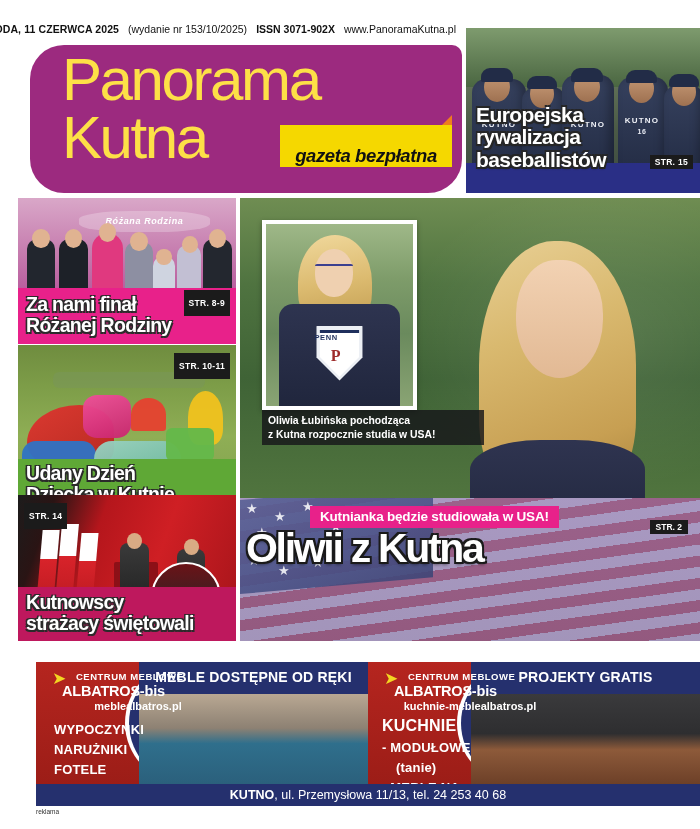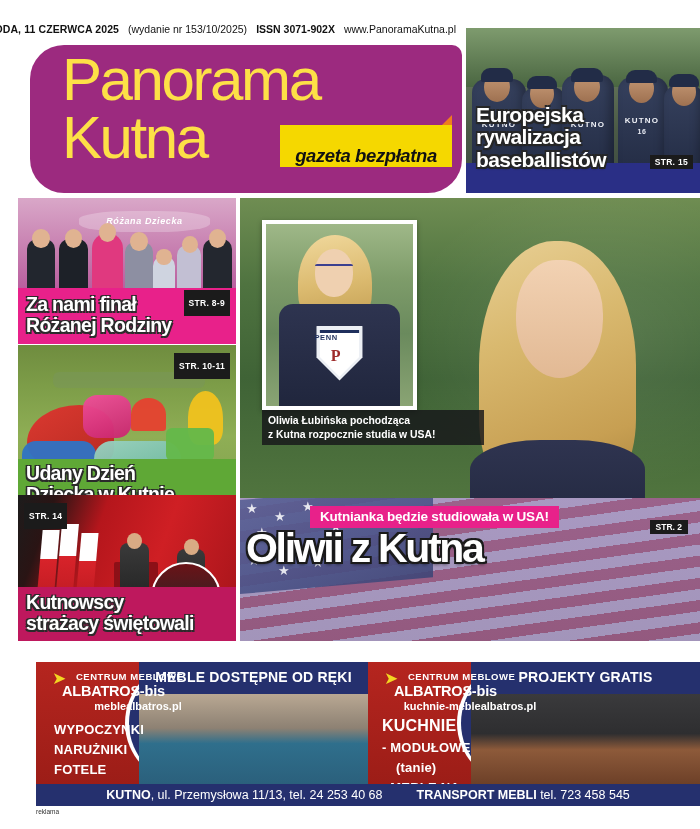--- a/index.html
+++ b/index.html
@@ -436,7 +436,7 @@
 
   <div class="teaser" id="teaser1">
     <div class="t-photo">
-      <div class="rr-banner">Różana Dziecka</div>
+      <div class="rr-banner">Różana Rodzina</div>
       <div class="rr-person" style="left:4%;  width:13%; height:46%; background:#22262e;"></div>
       <div class="rr-face" style="left:6.5%; bottom:66%; width:8%; height:13%;"></div>
       <div class="rr-person" style="left:19%; width:13%; height:46%; background:#1d2128;"></div>

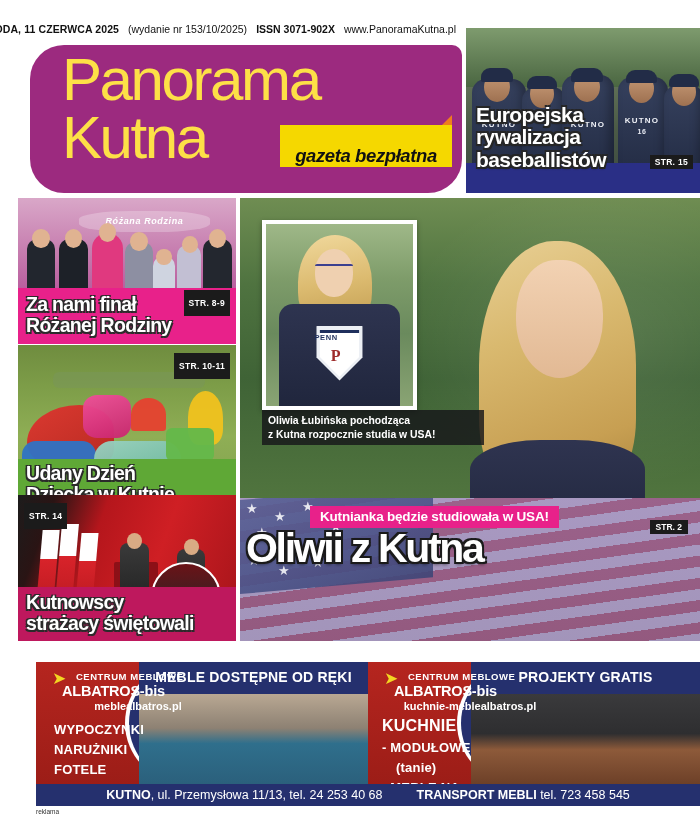--- a/index.html
+++ b/index.html
@@ -588,7 +588,6 @@
 
     <div class="ad-footer">
       <span><b>KUTNO</b><span>, ul. Przemysłowa 11/13, tel. 24 253 40 68</span></span>
-      <span><b>TRANSPORT MEBLI</b><span> tel. 723 458 545</span></span>
     </div>
 
     <div class="reklama">reklama</div>

